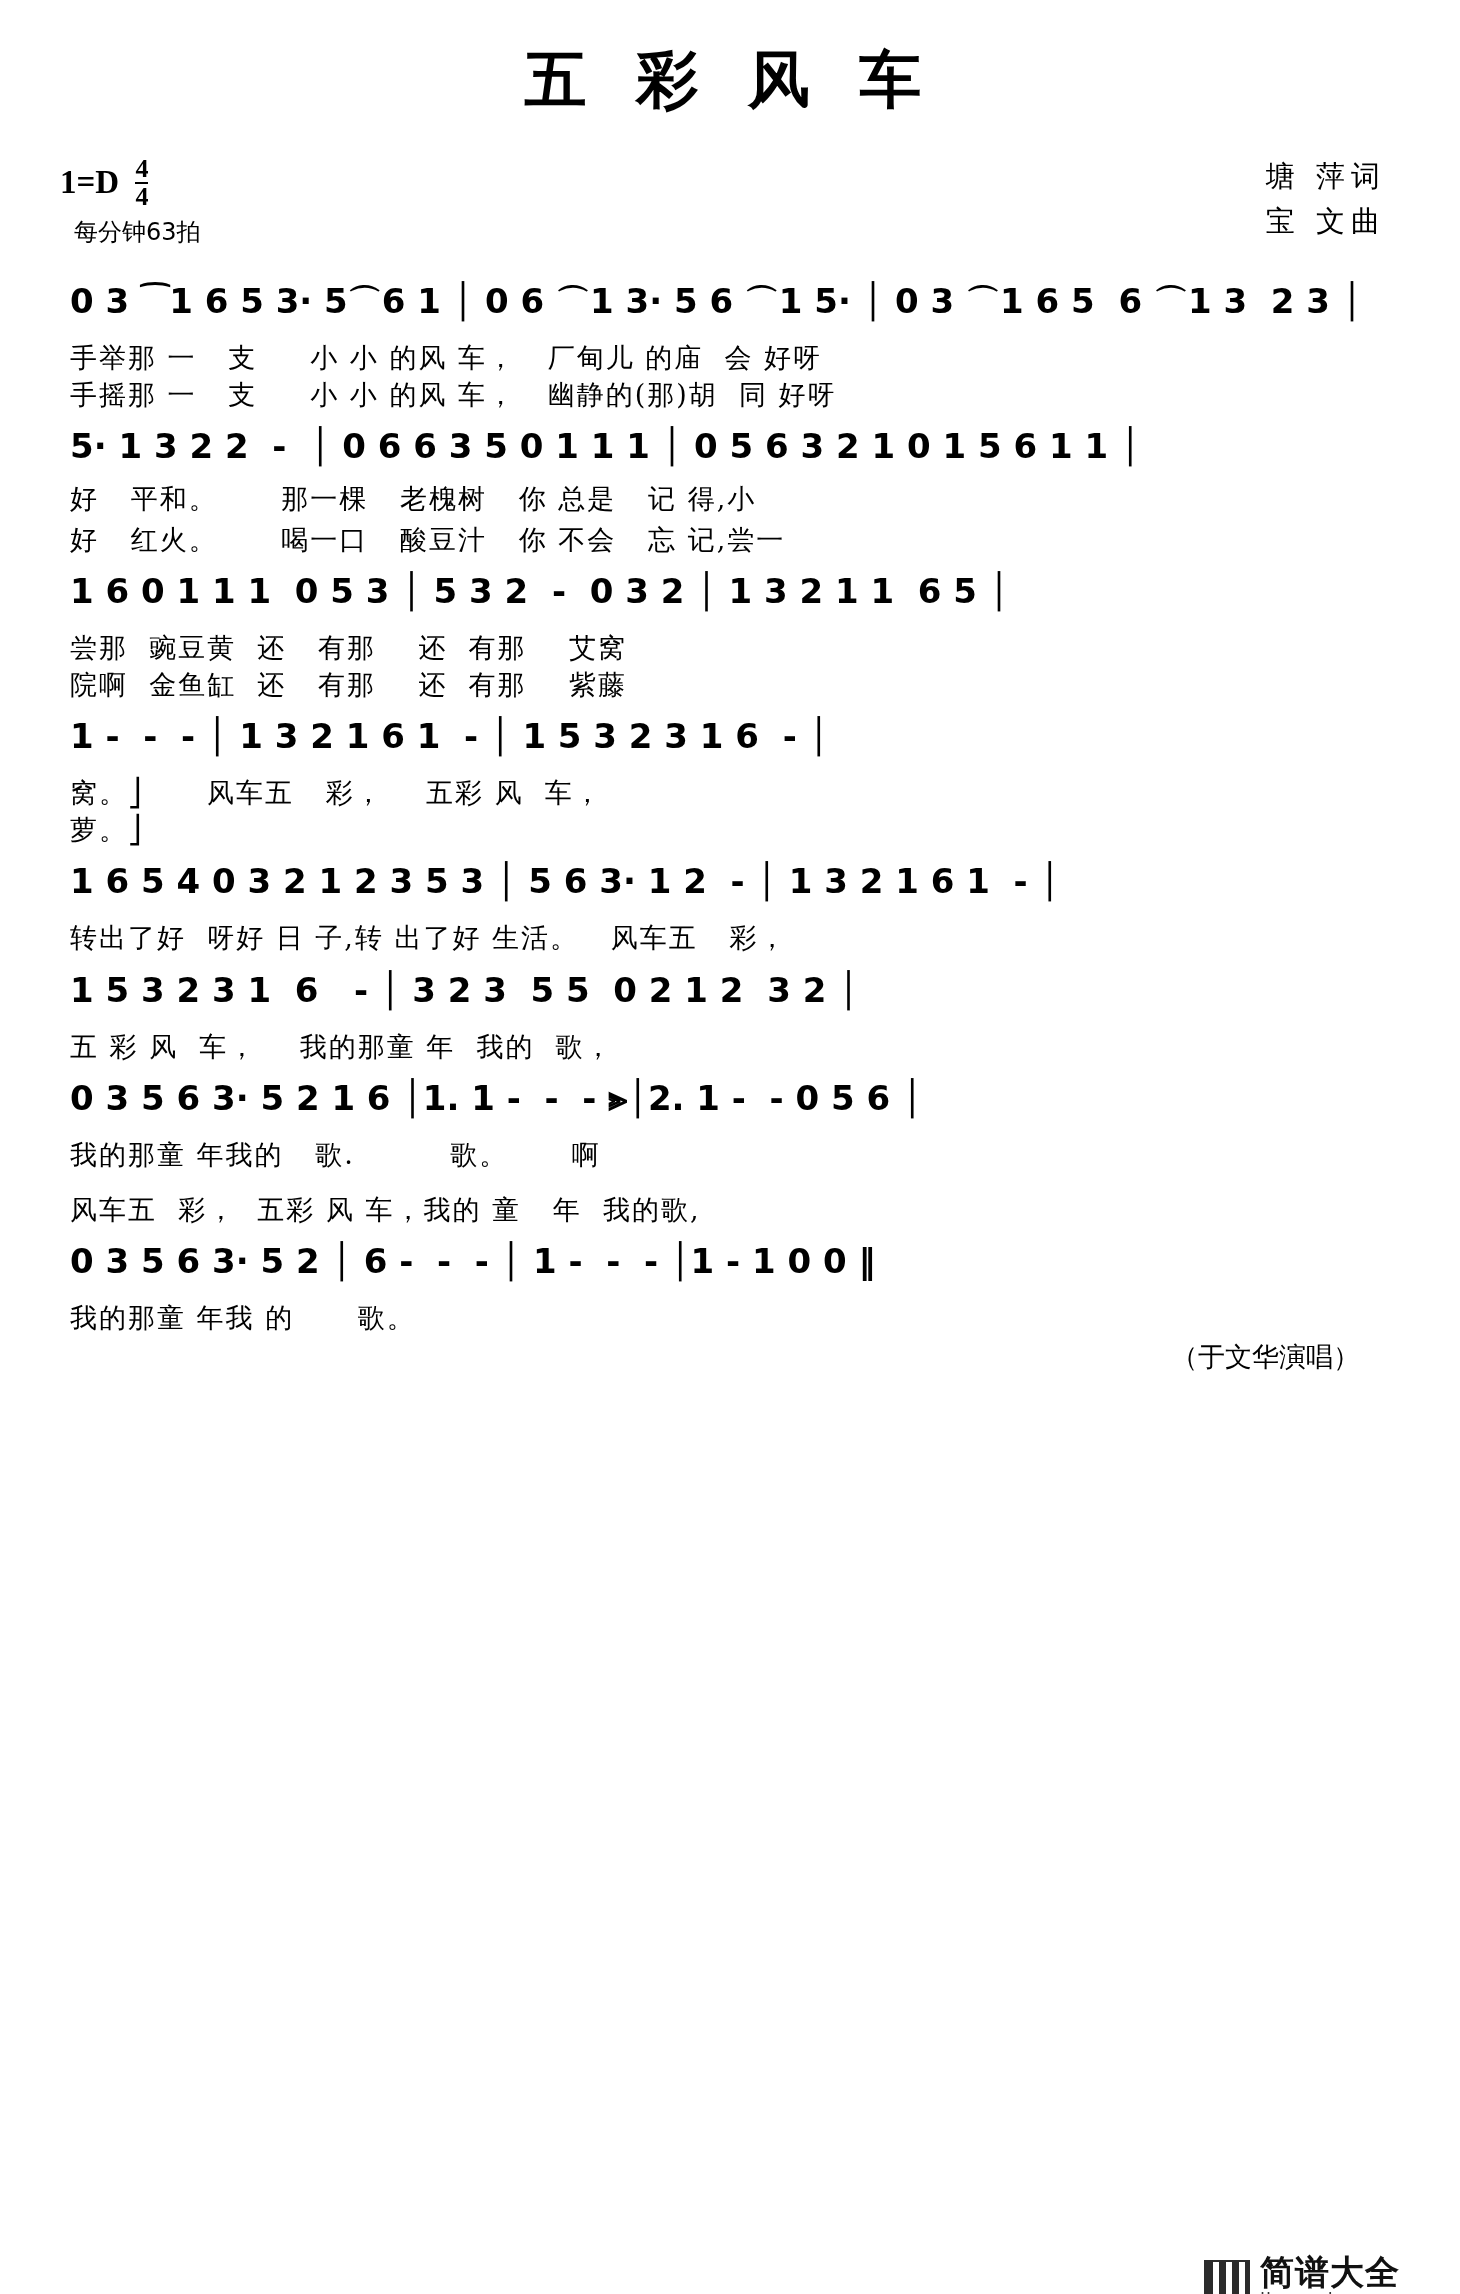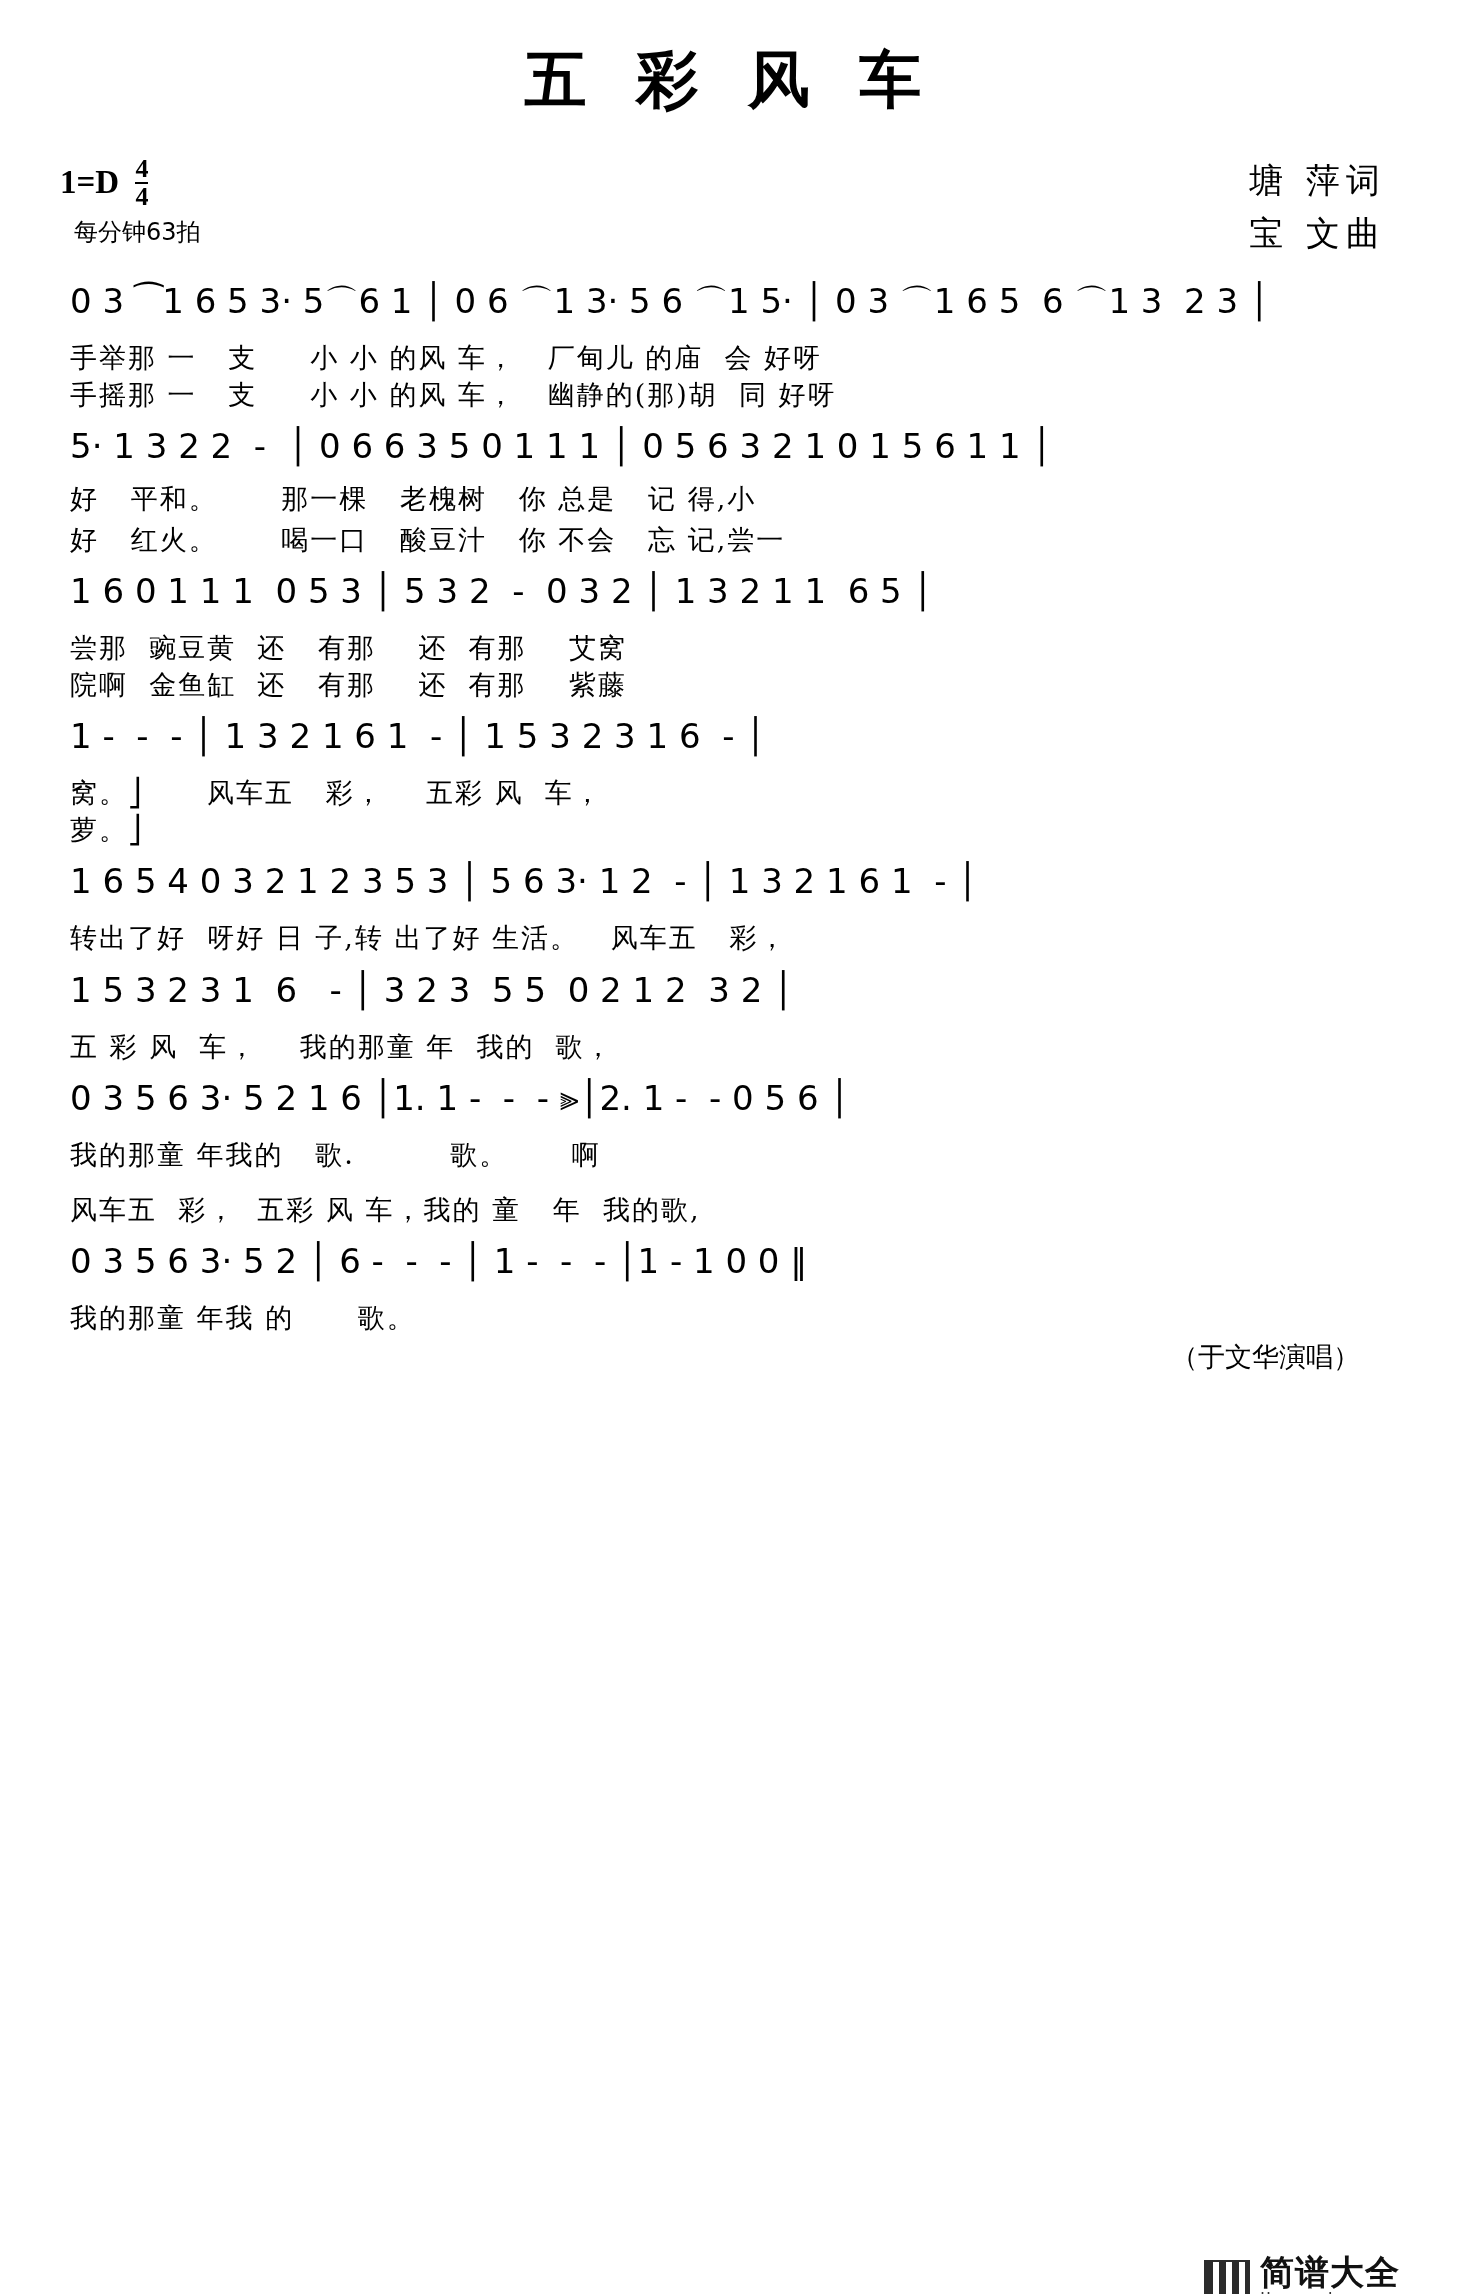--- a/index.html
+++ b/index.html
@@ -55,7 +55,7 @@
   .credits{
     position:absolute;right:14px;top:14px;
     text-align:right;
-    font-size:34px;
+    font-size:29px;
     line-height:1.55;
     letter-spacing:6px;
     font-family:"DejaVu Serif", serif;

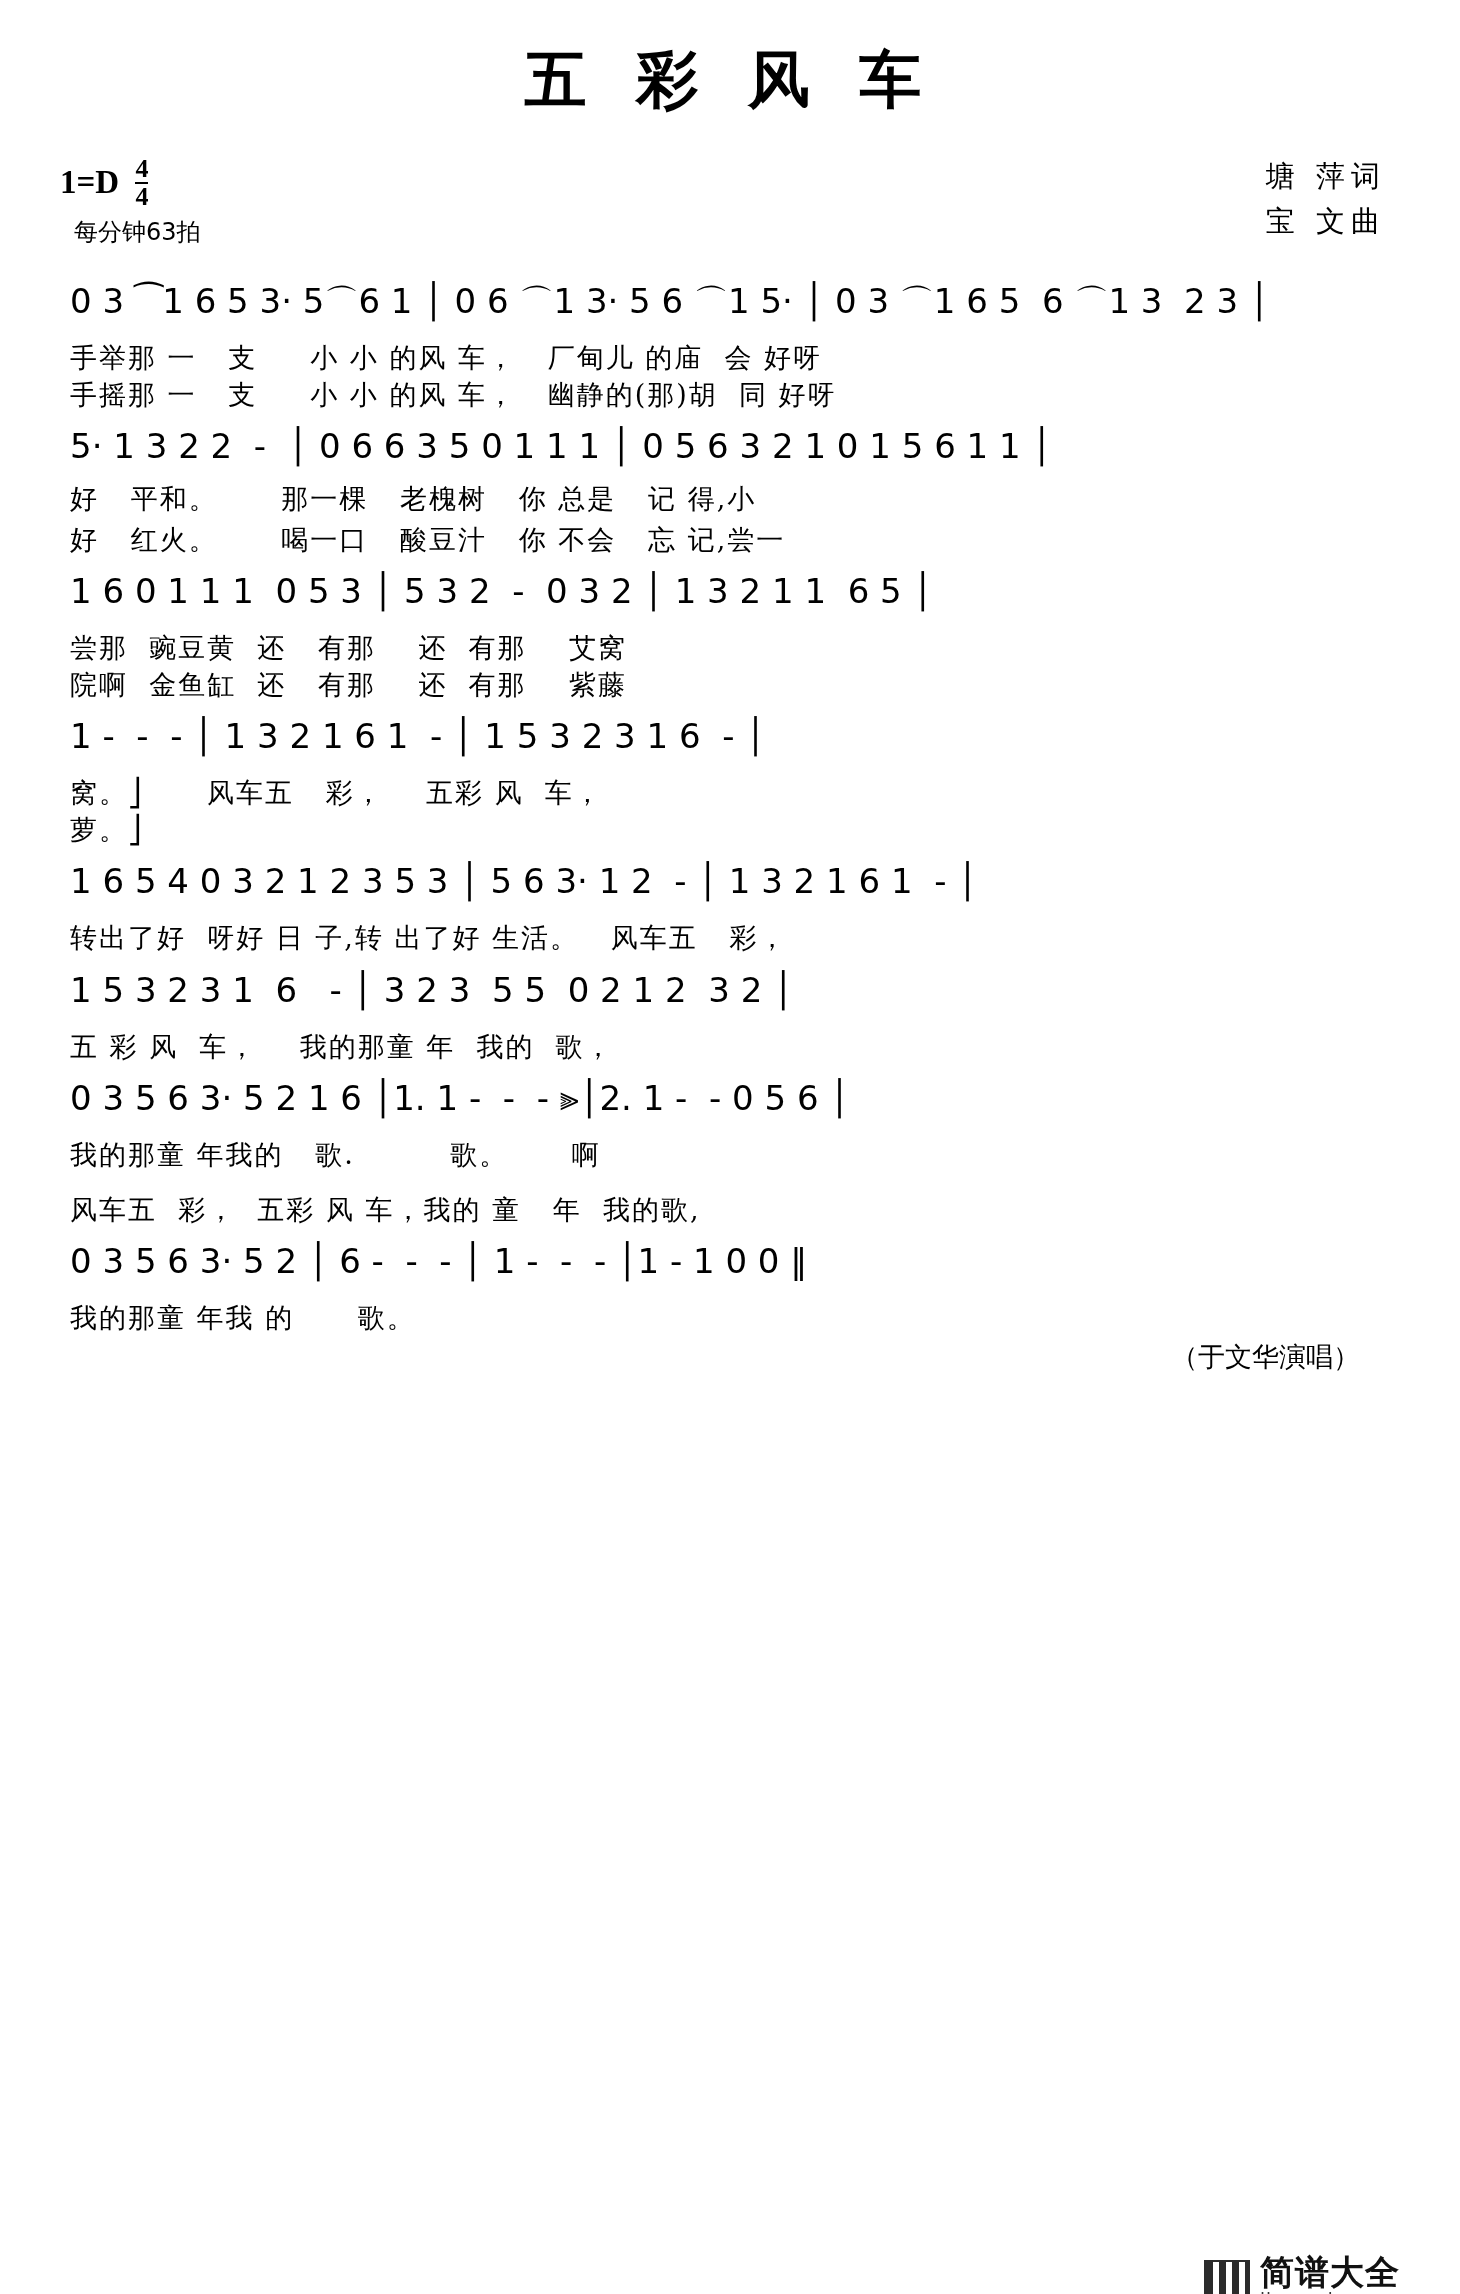--- a/index.html
+++ b/index.html
@@ -67,7 +67,7 @@
   .notes{
     font-family:"DejaVu Sans", sans-serif;
     font-size:34px;
-    font-weight:normal;
+    font-weight:bold;
     letter-spacing:0px;
     white-space:pre;
     line-height:1.05;

